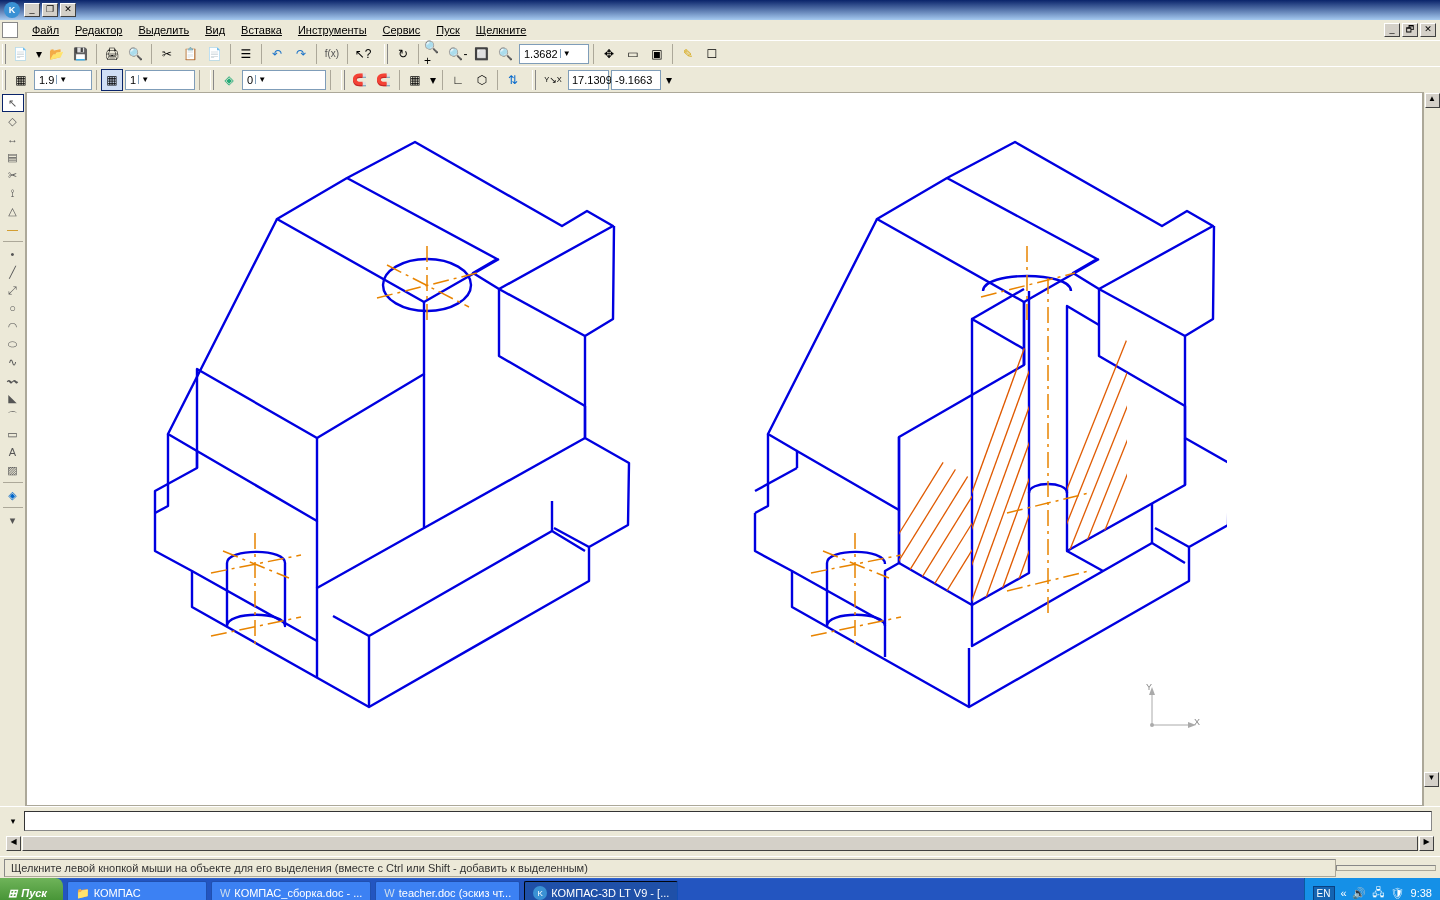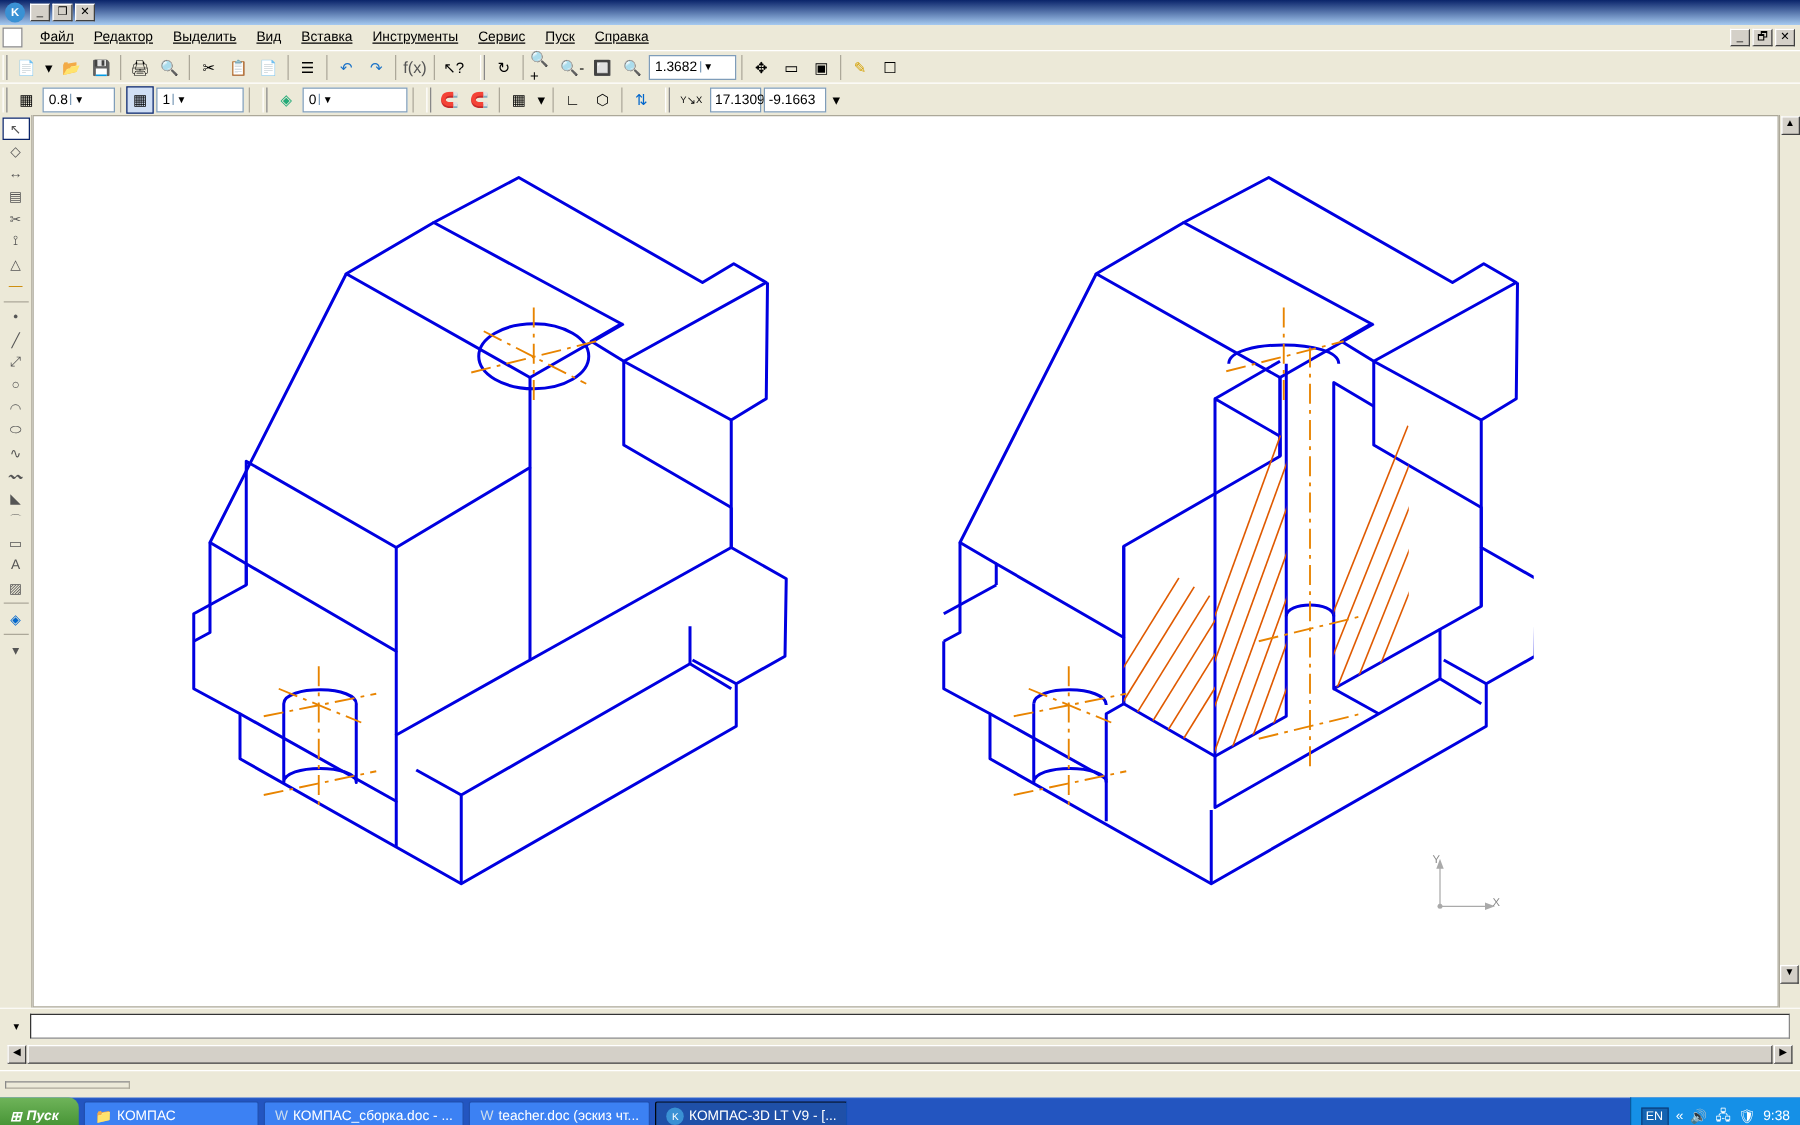--- a/index.html
+++ b/index.html
@@ -236,7 +236,7 @@
   <div class="menu-item"><span>Инструменты</span></div>
   <div class="menu-item"><span>Сервис</span></div>
   <div class="menu-item"><span>Пуск</span></div>
-  <div class="menu-item"><span>Справка</span></div>
+  <div class="menu-item"><span>Щелкните</span></div>
   <div class="spacer"></div>
   <div class="win-btns" style="margin-right:4px">
     <div class="win-btn">_</div>

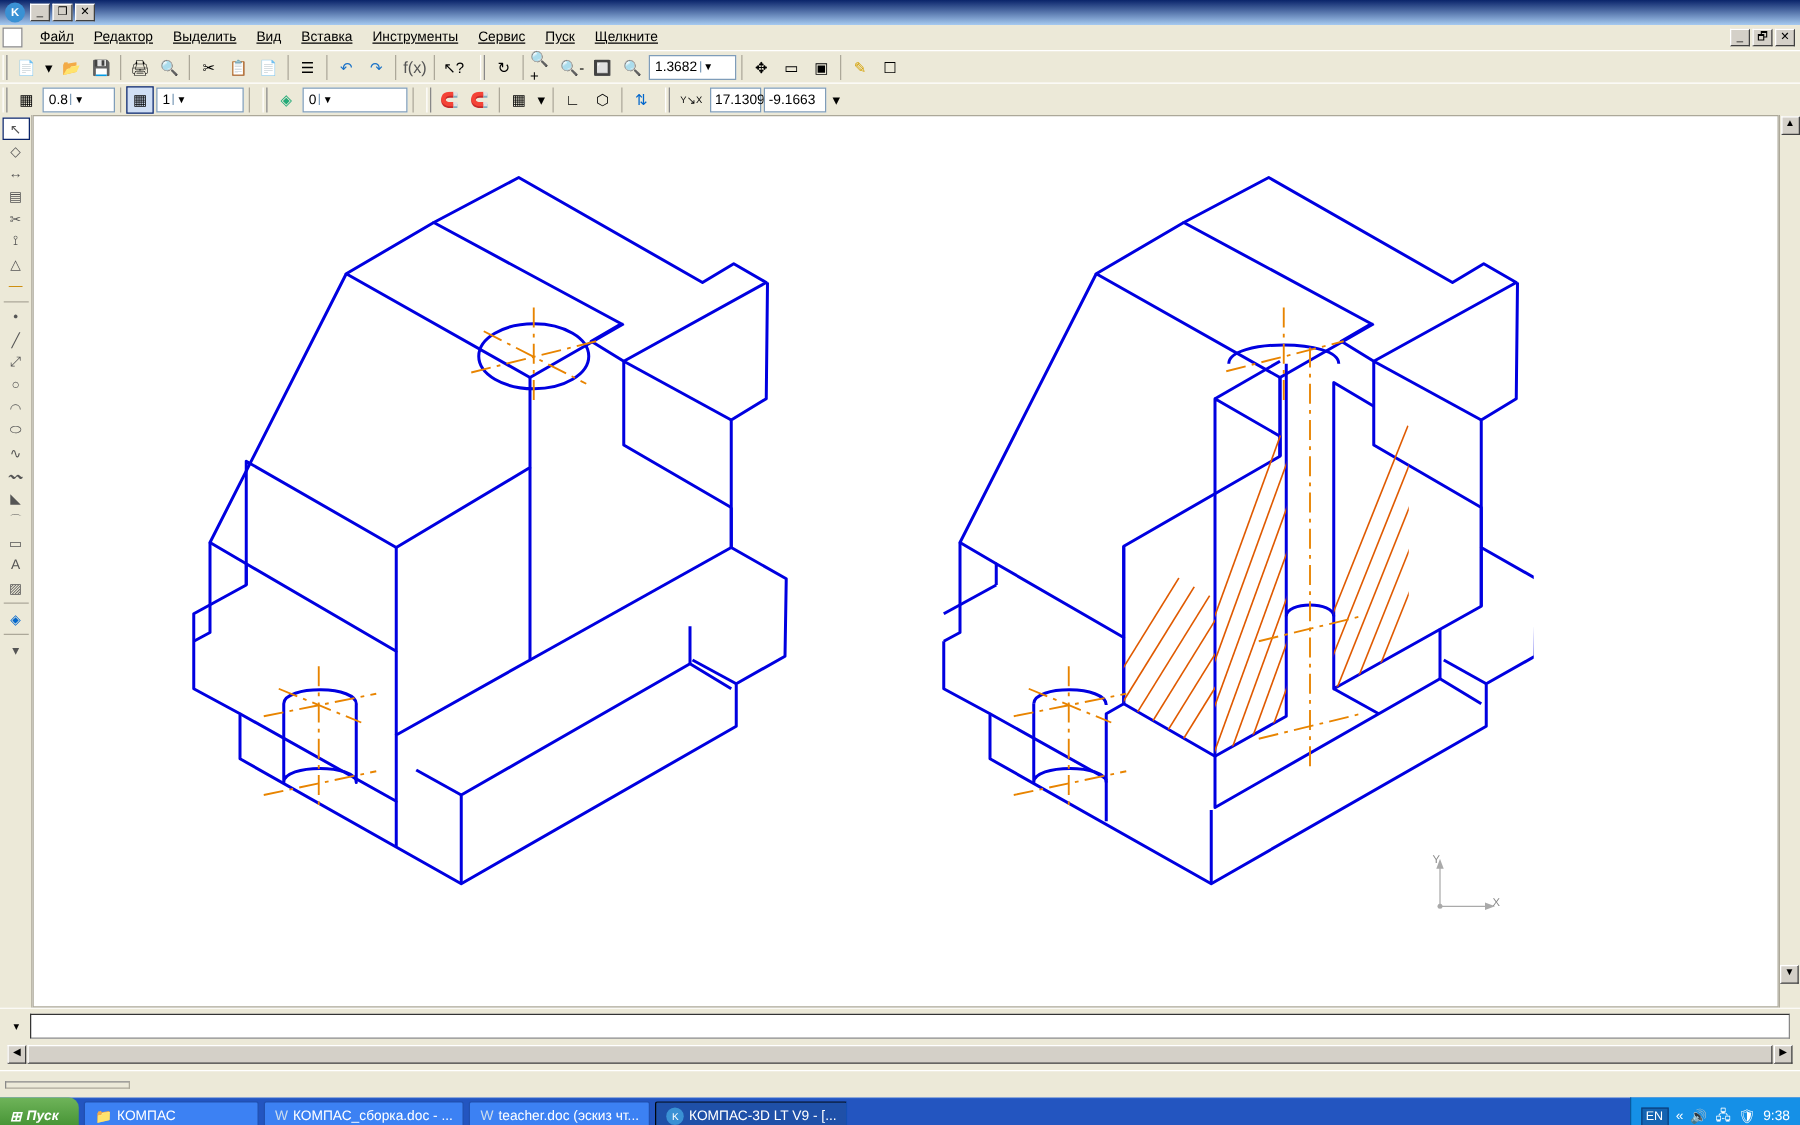--- a/index.html
+++ b/index.html
@@ -264,7 +264,7 @@
   <div class="tb-btn" style="color:#1a72c8">↶</div>
   <div class="tb-btn" style="color:#1a72c8">↷</div>
   <div class="tb-sep"></div>
-  <div class="tb-btn" style="color:#555;font-size:13px">f(x)</div>
+  <div class="tb-btn" style="color:#555;font-size:10px">f(x)</div>
   <div class="tb-sep"></div>
   <div class="tb-btn">↖?</div>
   <div class="tb-grip" style="margin-left:8px"></div>

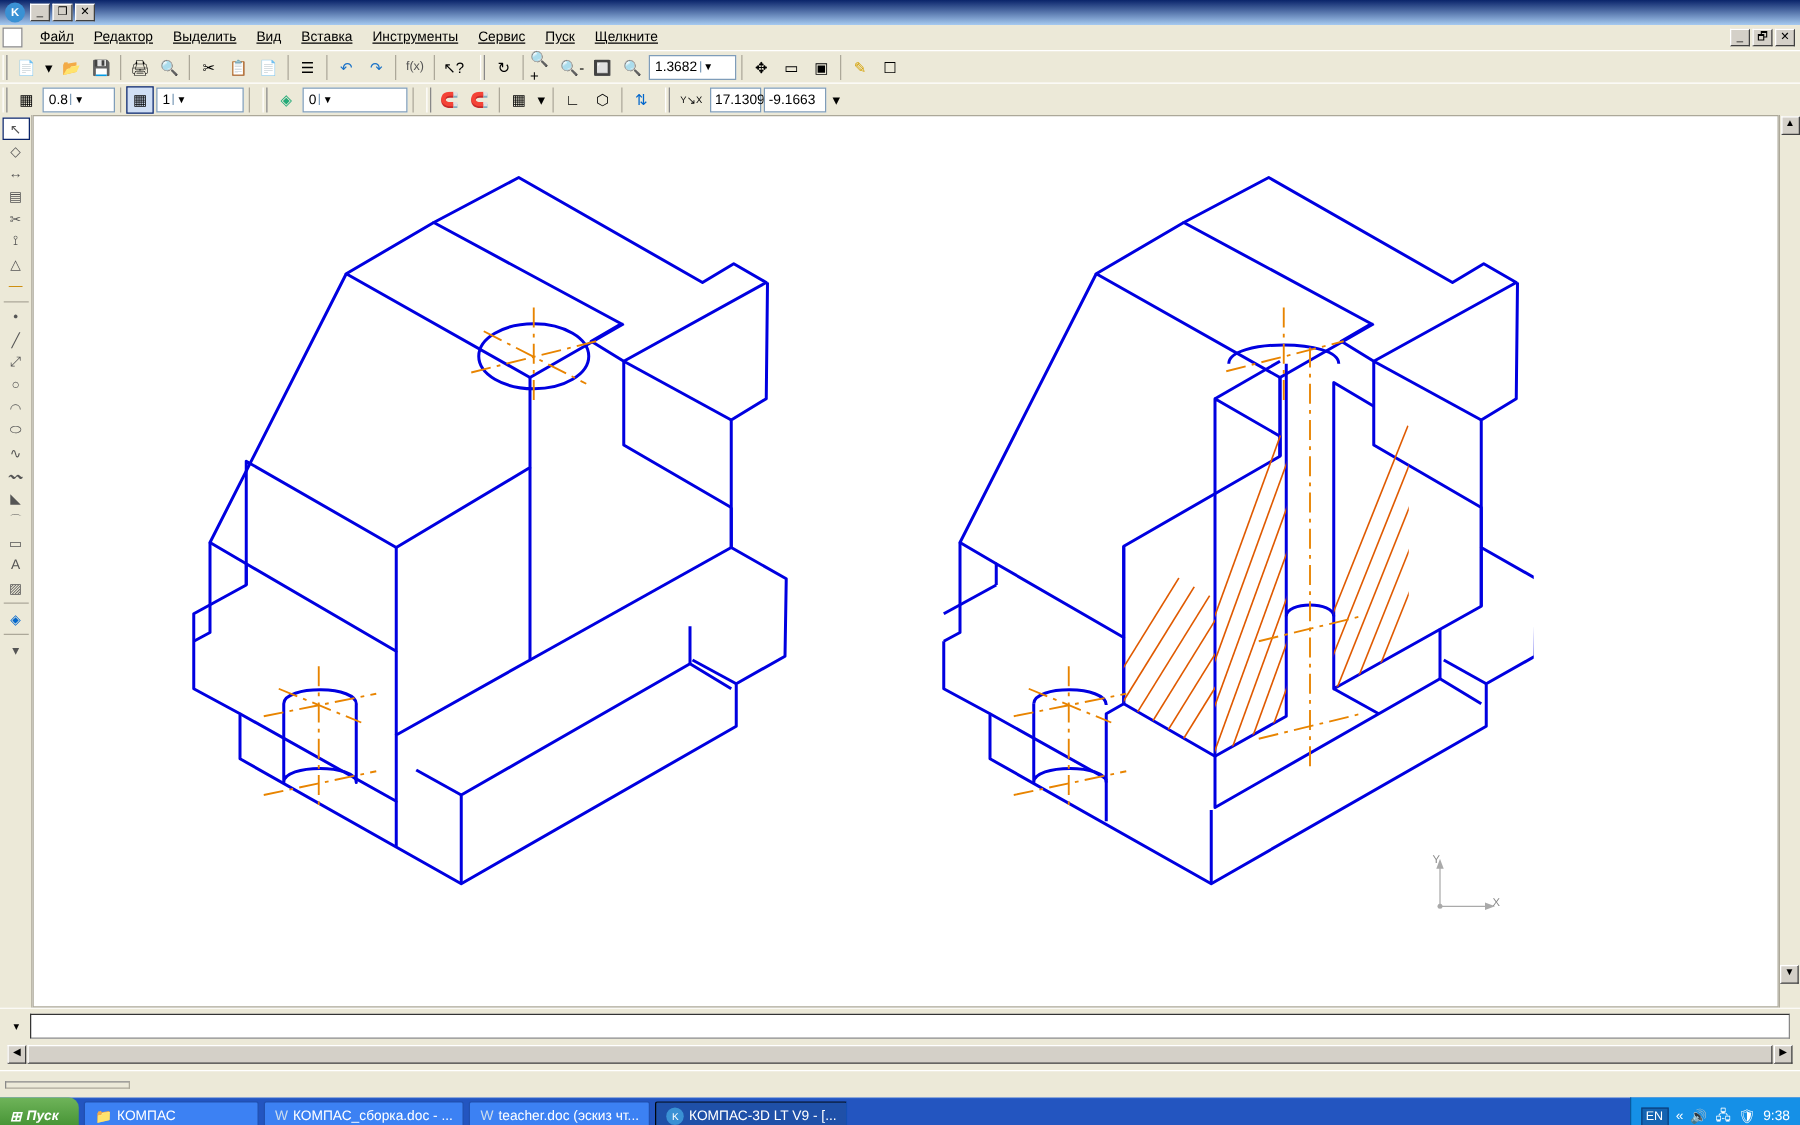--- a/index.html
+++ b/index.html
@@ -291,7 +291,7 @@
   <div class="tb-grip"></div>
   <div class="tb-btn">▦</div>
   <div class="tb-combo" style="width:58px">
-      <span>0.8</span>
+      <span>1.9</span>
       <span class="dd">▼</span>
     </div>
   <div class="tb-sep"></div>

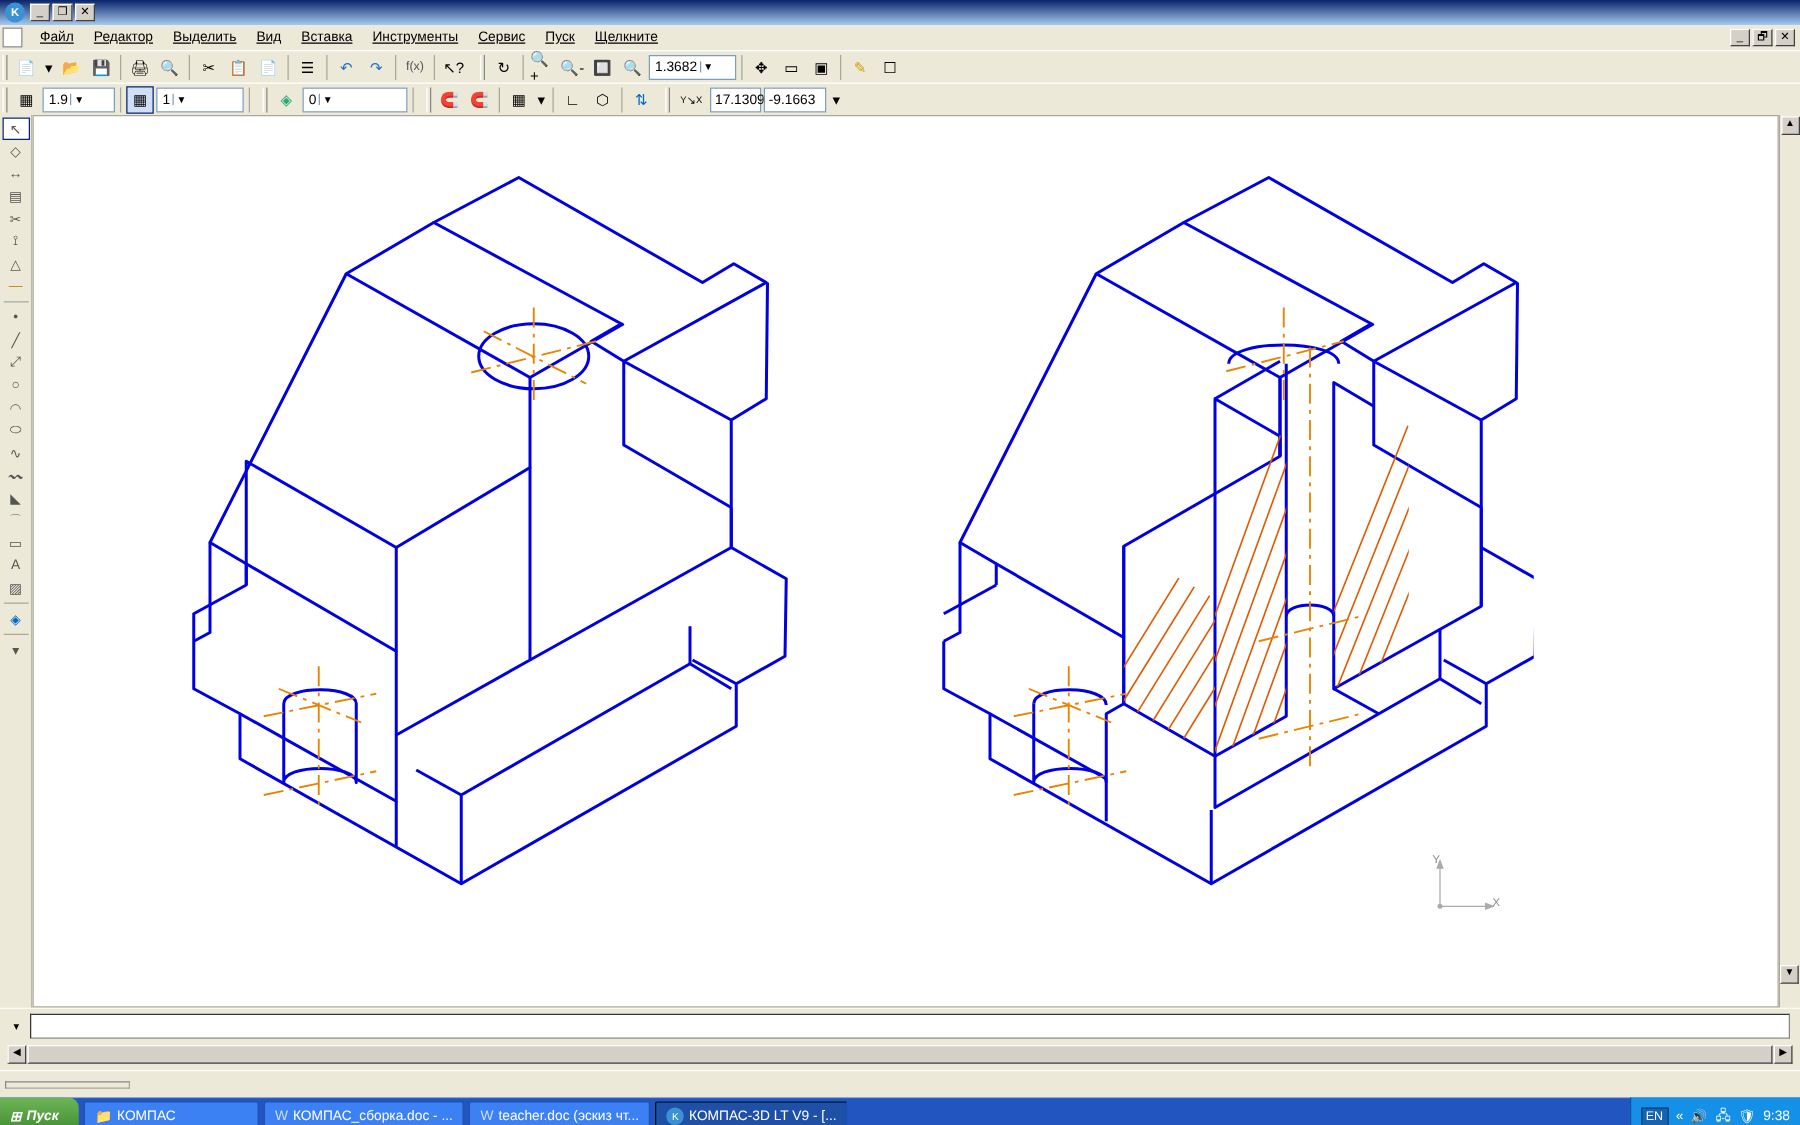--- a/index.html
+++ b/index.html
@@ -519,6 +519,7 @@
 </div>
 
 <div class="statusbar">
+  <div class="cell">Щелкните левой кнопкой мыши на объекте для его выделения (вместе с Ctrl или Shift - добавить к выделенным)</div>
   <div class="cell" style="flex:0 0 100px"></div>
 </div>
 

